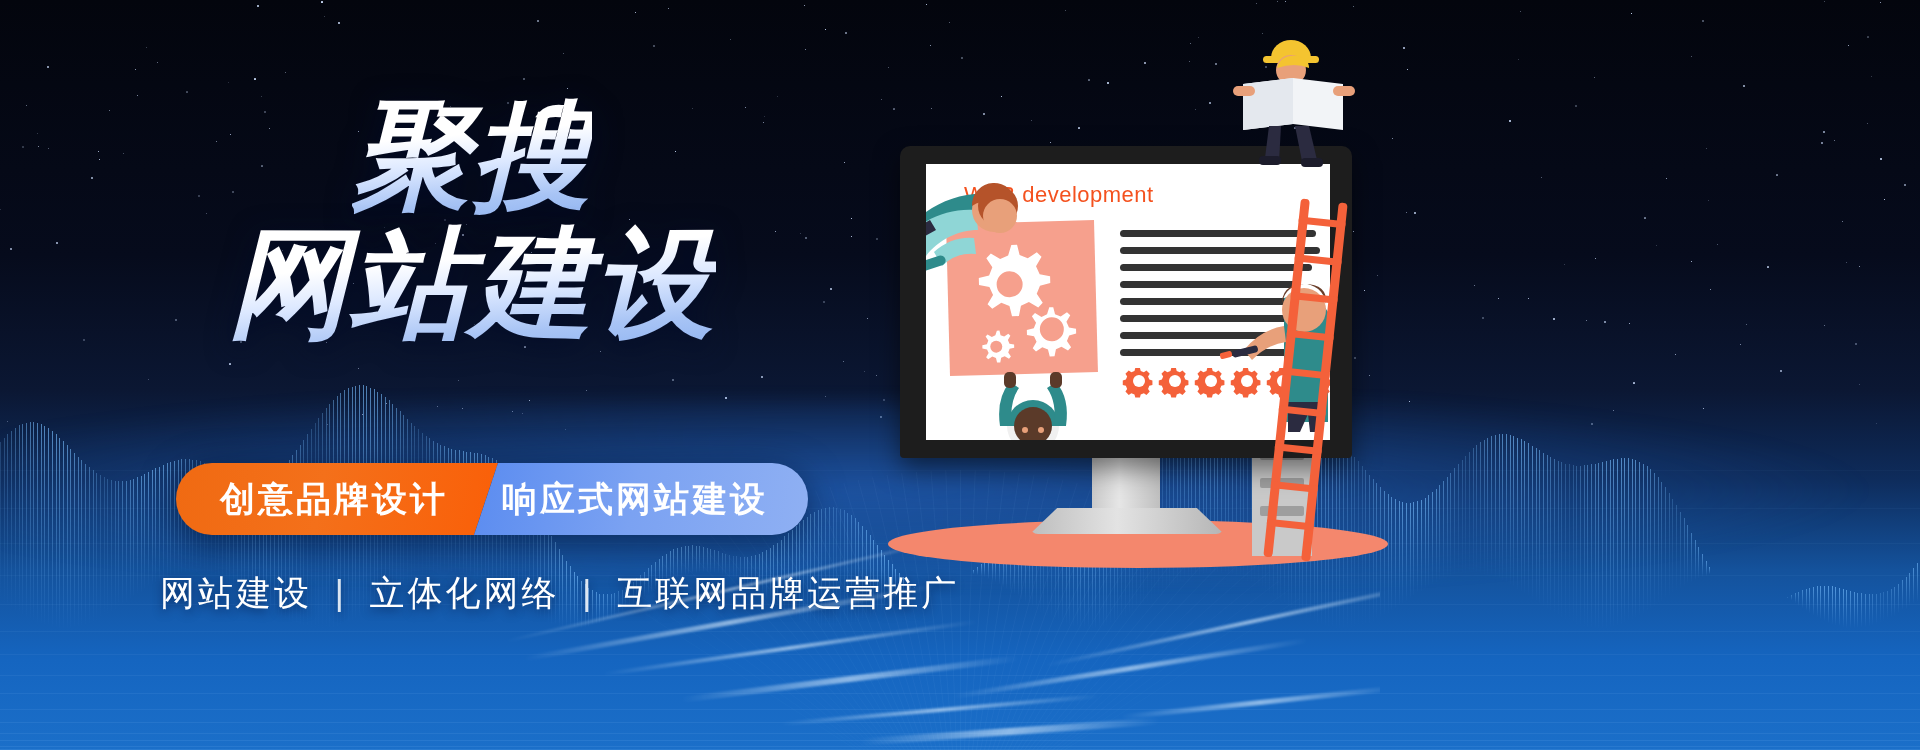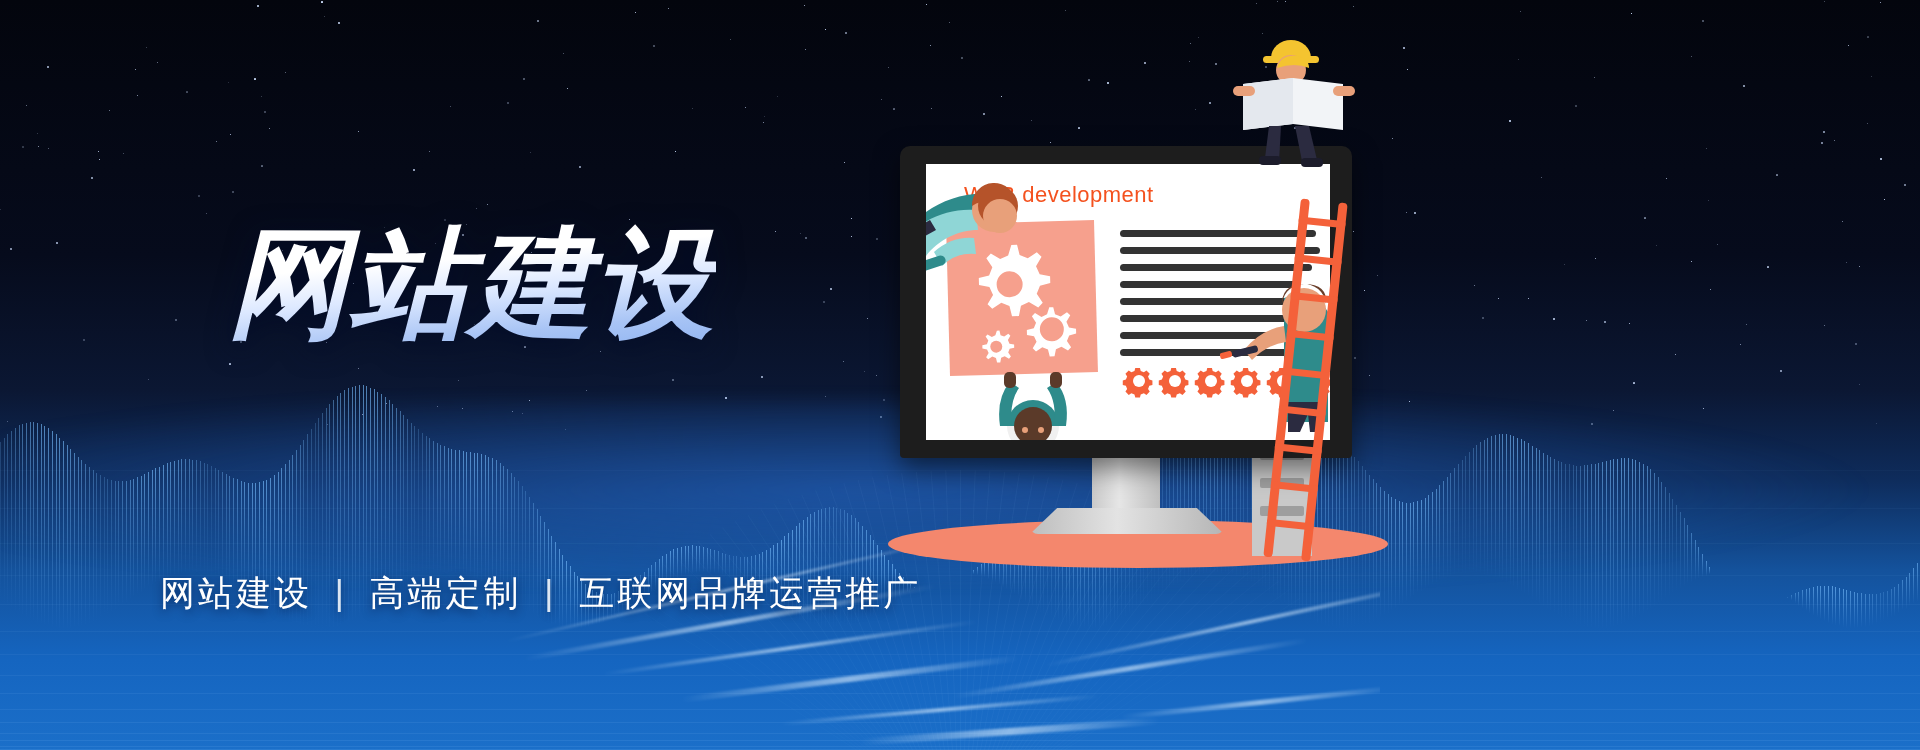--- a/index.html
+++ b/index.html
@@ -1013,6 +1013,7 @@
     </div>
 
   <div class="copy">
+    <div class="title-1">聚搜</div>
     <div class="title-2">网站建设</div>
 
 

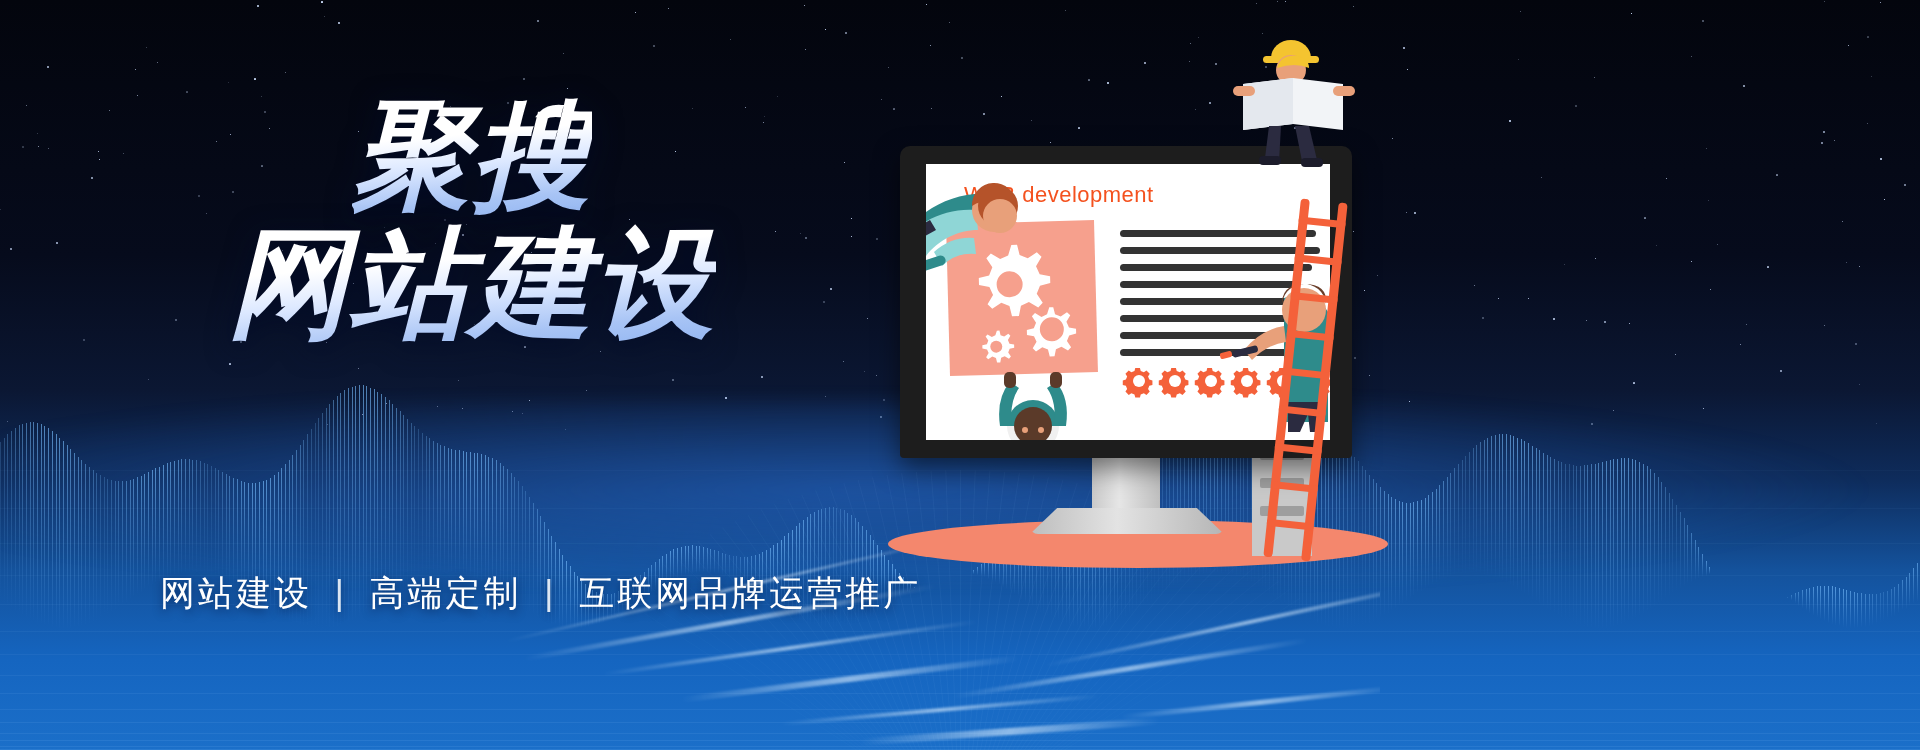--- a/index.html
+++ b/index.html
@@ -1016,6 +1016,10 @@
     <div class="title-1">聚搜</div>
     <div class="title-2">网站建设</div>
 
+    <div class="pills">
+      <div class="pill pill-orange">创意品牌设计</div>
+      <div class="pill pill-blue">响应式网站建设</div>
+    </div>
 
     <div class="tagline">
       <span>网站建设</span>

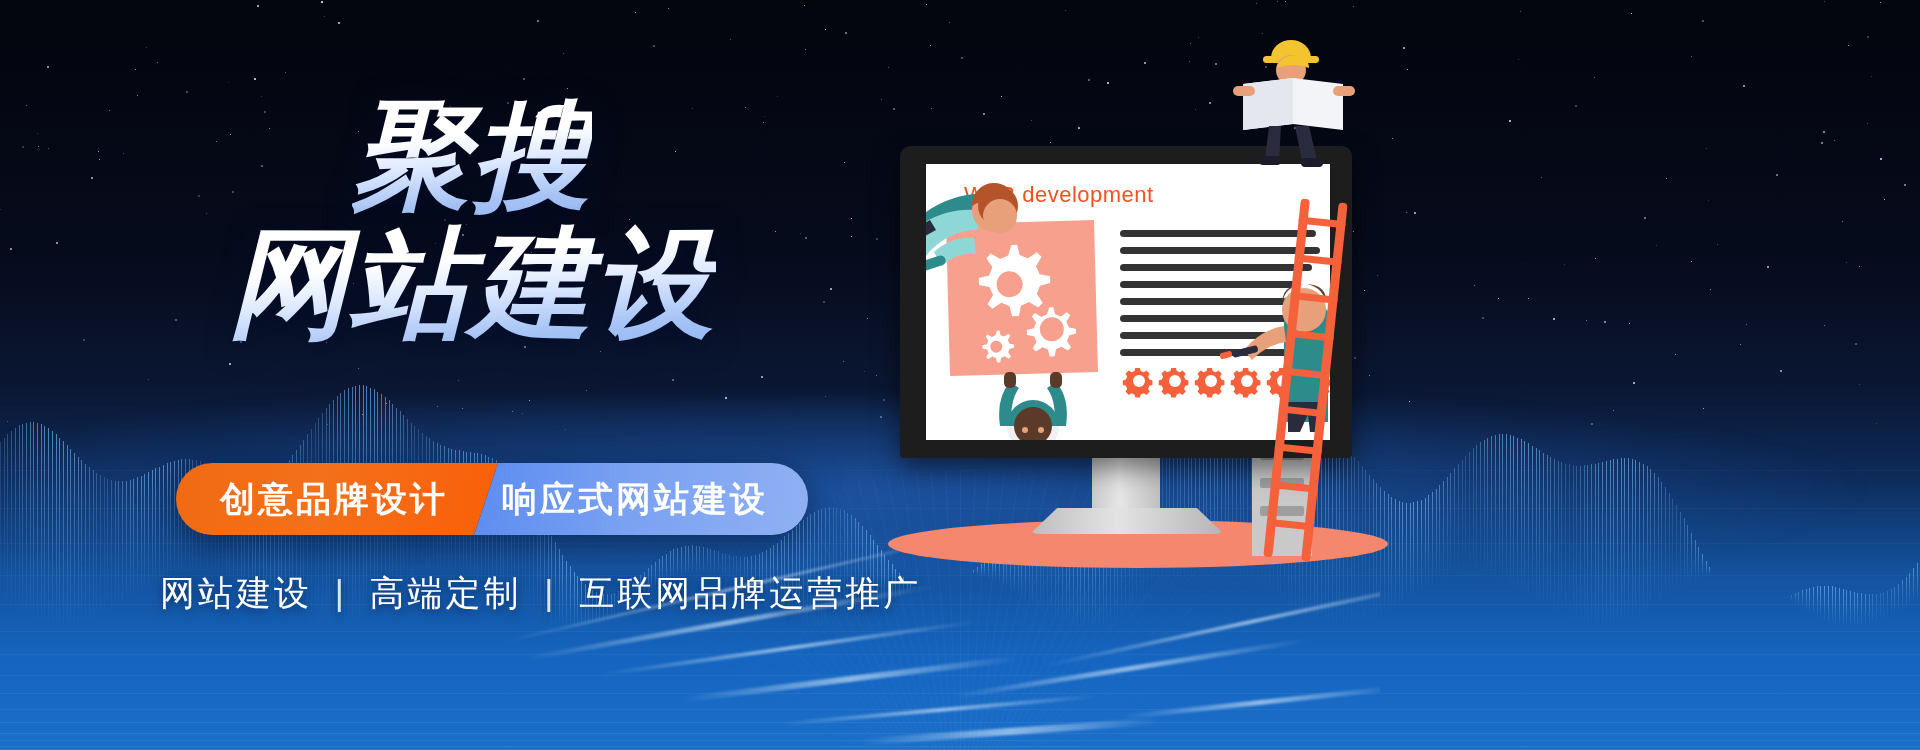--- a/index.html
+++ b/index.html
@@ -1024,7 +1024,7 @@
     <div class="tagline">
       <span>网站建设</span>
       <span class="sep">|</span>
-      <span>高端定制</span>
+      <span>立体化网络</span>
       <span class="sep">|</span>
       <span>互联网品牌运营推广</span>
     </div>

